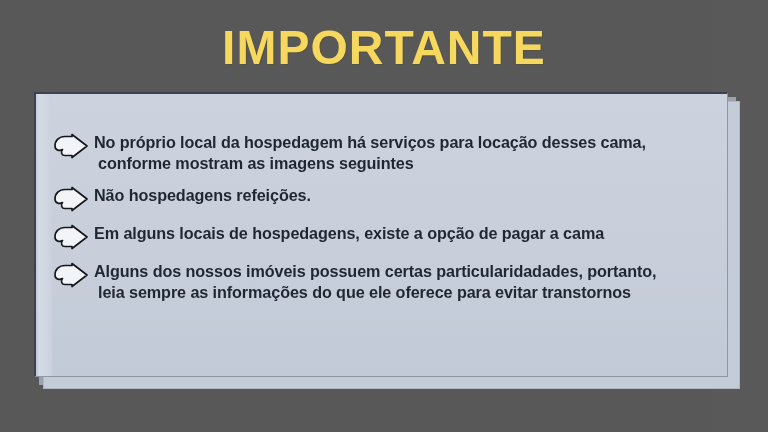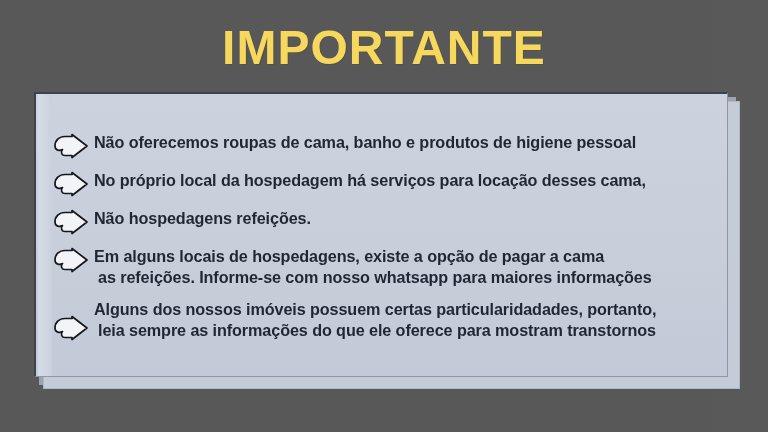--- a/index.html
+++ b/index.html
@@ -147,16 +147,6 @@
     <div id="card">
       <div id="bullet-list">
 
-        <div class="bullet-row">
-          <span class="bullet-icon">
-            <svg width="38" height="26" viewBox="0 0 38 26">
-              <path d="M3 13 C3 7.5 7 3.5 13 3.5 L20 3.5 L20 1.5 L35 13 L20 24.5 L20 22.5 L13 22.5 C9.5 22.5 8.5 19 10.5 16.5 C8 18 3 18 3 13 Z" fill="#f2f4f8" stroke="#15181d" stroke-width="1.7" stroke-linejoin="round"></path>
-            </svg>
-          </span>
-          <span class="bullet-text">
-            <span>Não oferecemos roupas de cama, banho e produtos de higiene pessoal</span>
-          </span>
-        </div>
 
         <div class="bullet-row">
           <span class="bullet-icon">

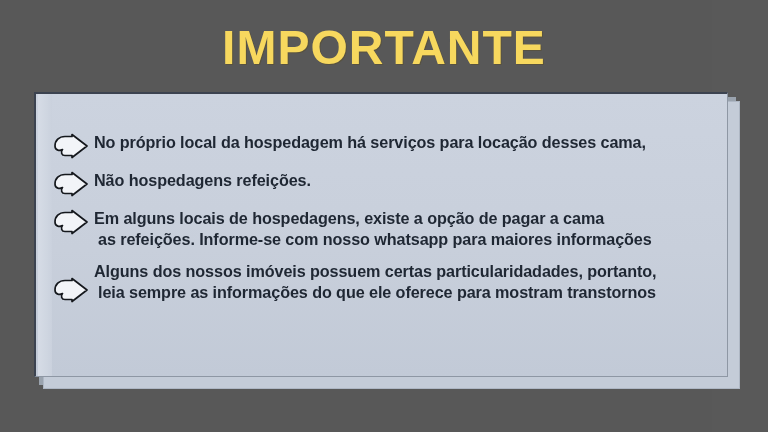--- a/index.html
+++ b/index.html
@@ -156,6 +156,7 @@
           </span>
           <span class="bullet-text">
             <span>No próprio local da hospedagem há serviços para locação desses cama,</span>
+            <span class="ln2">conforme mostram as imagens seguintes</span>
           </span>
         </div>
 

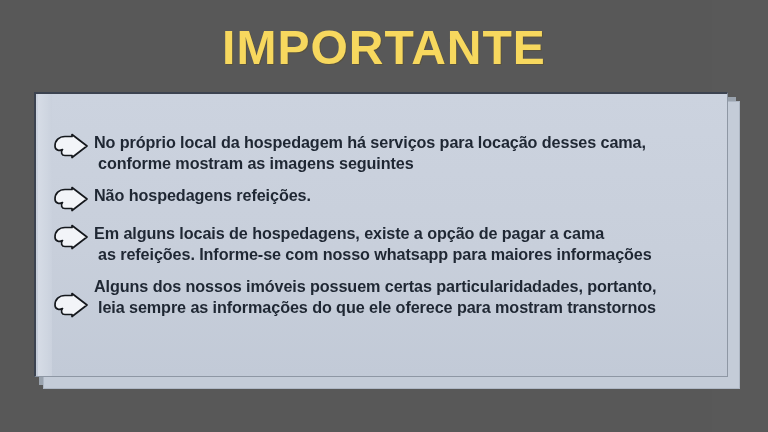--- a/index.html
+++ b/index.html
@@ -179,7 +179,6 @@
           </span>
           <span class="bullet-text">
             <span>Em alguns locais de hospedagens, existe a opção de pagar a cama</span>
-            <span class="ln2">as refeições. Informe-se com nosso whatsapp para maiores informações</span>
           </span>
         </div>
 

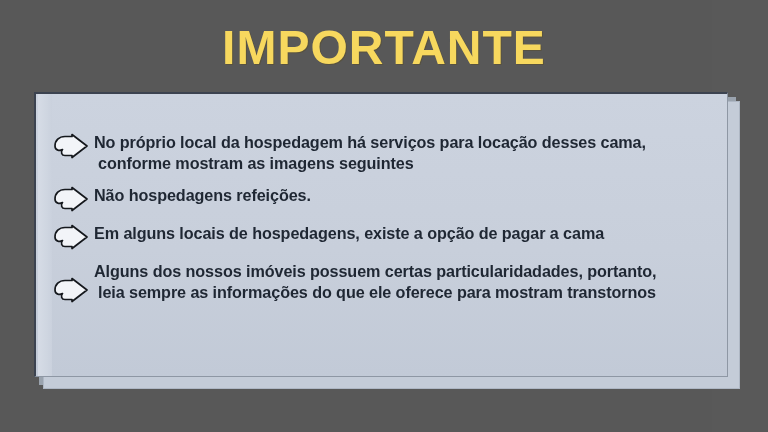--- a/index.html
+++ b/index.html
@@ -108,7 +108,7 @@
     align-items: flex-start;
     margin-bottom: 11px;
   }
-  .bullet-row:last-child { margin-bottom: 0; align-items: flex-end; }
+  .bullet-row:last-child { margin-bottom: 0; }
 
   .bullet-icon {
     flex: 0 0 auto;

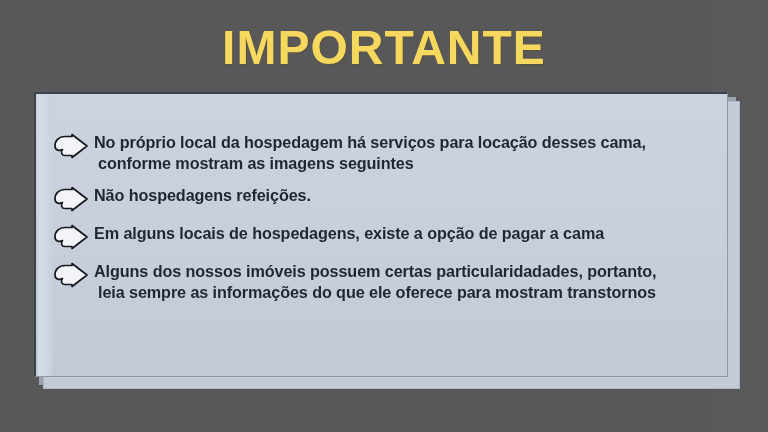--- a/index.html
+++ b/index.html
@@ -190,7 +190,7 @@
           </span>
           <span class="bullet-text">
             <span>Alguns dos nossos imóveis possuem certas particularidadades, portanto,</span>
-            <span class="ln2">leia sempre as informações do que ele oferece para mostram transtornos</span>
+            <span class="ln2">leia sempre as informações do que ele oferece para evitar transtornos</span>
           </span>
         </div>
 

